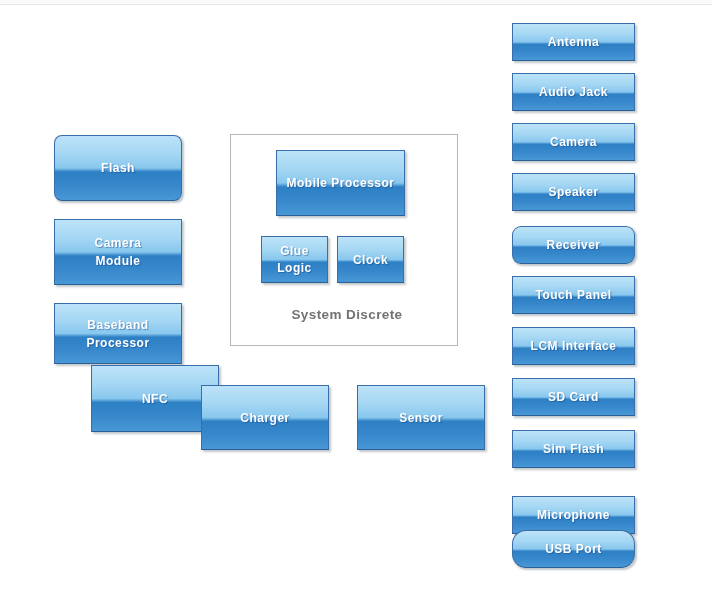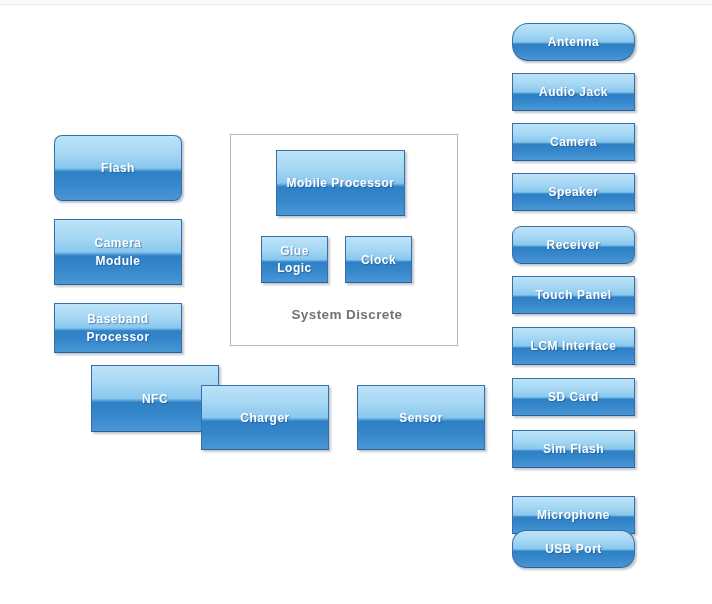--- a/index.html
+++ b/index.html
@@ -81,7 +81,7 @@
   }
   
   .rnode { left: 512px; width: 123px; height: 38px; }
-  .r0  { top: 23px; border-radius: 16px; }
+  .r0  { top: 23px; }
   .r1  { top: 73px; }
   .r2  { top: 123px; }
   .r3  { top: 173px; }

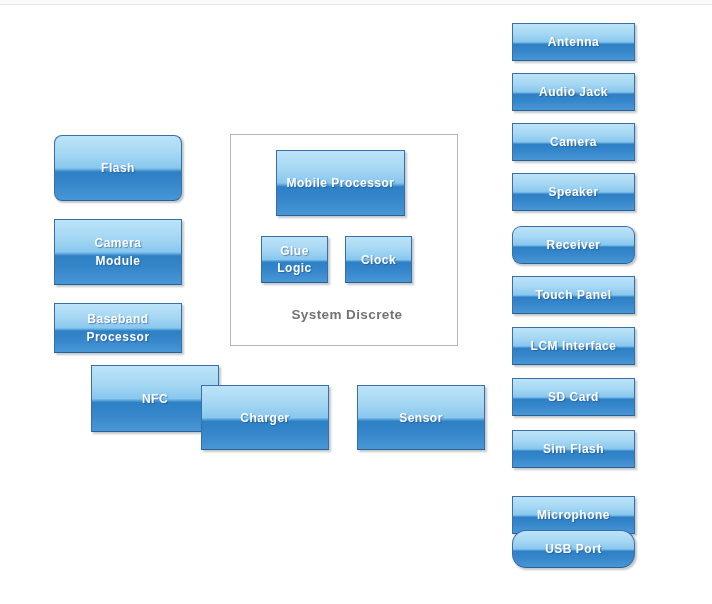--- a/index.html
+++ b/index.html
@@ -68,7 +68,7 @@
   }
   .n-mobile-processor { left: 276px; top: 150px; width: 129px; height: 66px; }
   .n-glue-logic       { left: 261px; top: 236px; width: 67px;  height: 47px; line-height: 17px; }
-  .n-clock            { left: 345px; top: 236px; width: 67px;  height: 47px; }
+  .n-clock            { left: 337px; top: 236px; width: 67px;  height: 47px; }
   .sd-label {
     position: absolute;
     left: 230px; top: 307px;

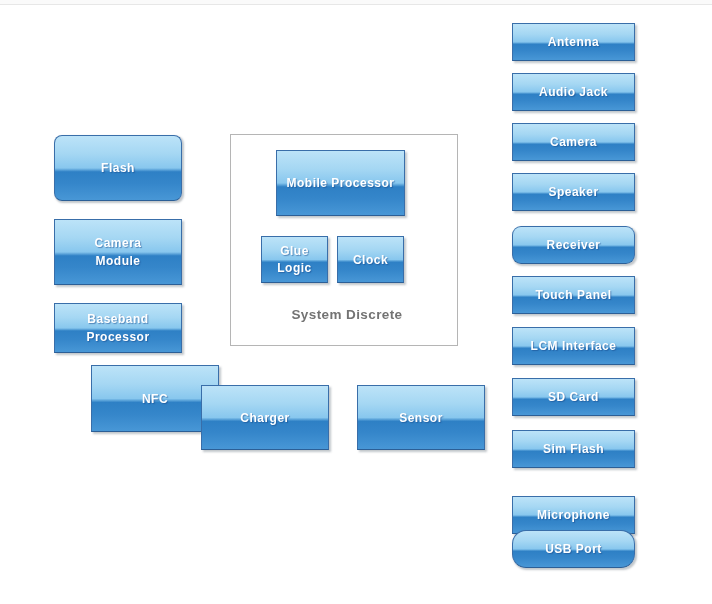--- a/index.html
+++ b/index.html
@@ -52,7 +52,7 @@
   
   .n-flash        { left: 54px;  top: 135px; width: 128px; height: 66px; border-radius: 8px; }
   .n-camera-module{ left: 54px;  top: 219px; width: 128px; height: 66px; }
-  .n-baseband     { left: 54px;  top: 303px; width: 128px; height: 50px; }
+  .n-baseband     { left: 54px;  top: 303px; width: 128px; height: 61px; }
   .n-nfc          { left: 54px;  top: 365px; width: 128px; height: 67px; margin-left: 37px; }
   
   .n-charger      { left: 201px; top: 385px; width: 128px; height: 65px; }

